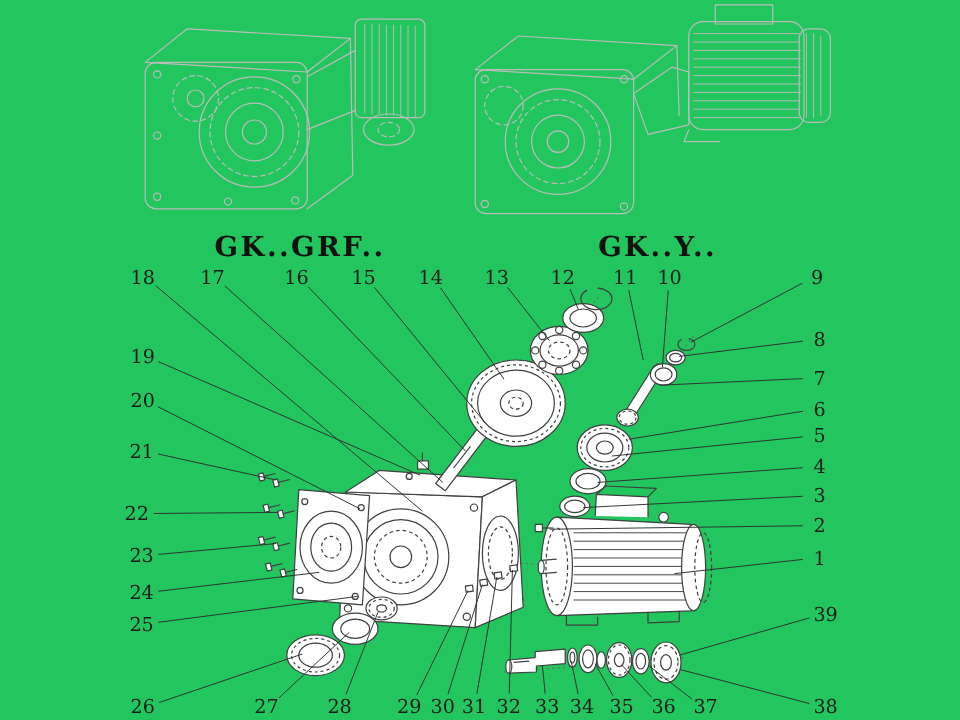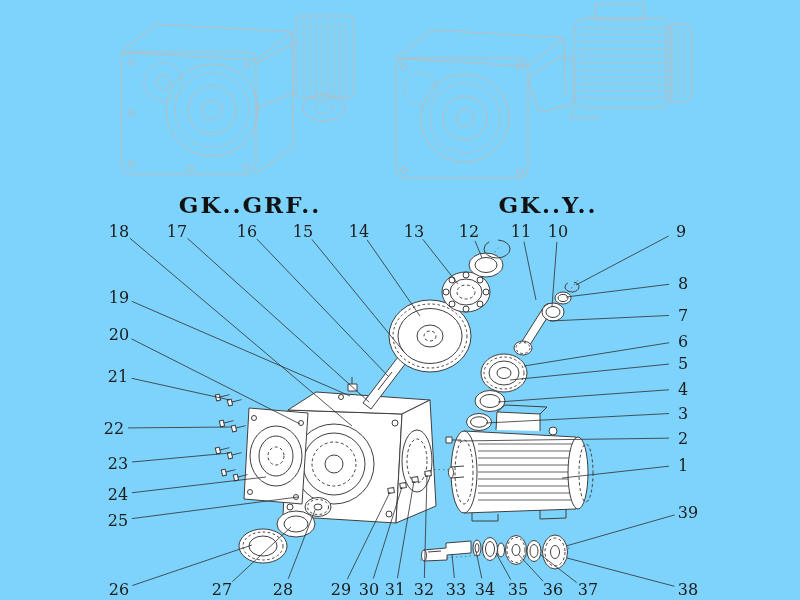--- a/index.html
+++ b/index.html
@@ -4,7 +4,7 @@
 <style>
   html,body{margin:0;padding:0;background:#ffffff;}
   .stage{
-    position:relative;width:800px;height:600px;background:#7dd3fc;
+    position:relative;width:800px;height:600px;background:#22c55e;
     font-family:"DejaVu Serif",serif;overflow:hidden;
   }
   svg{display:block;}

